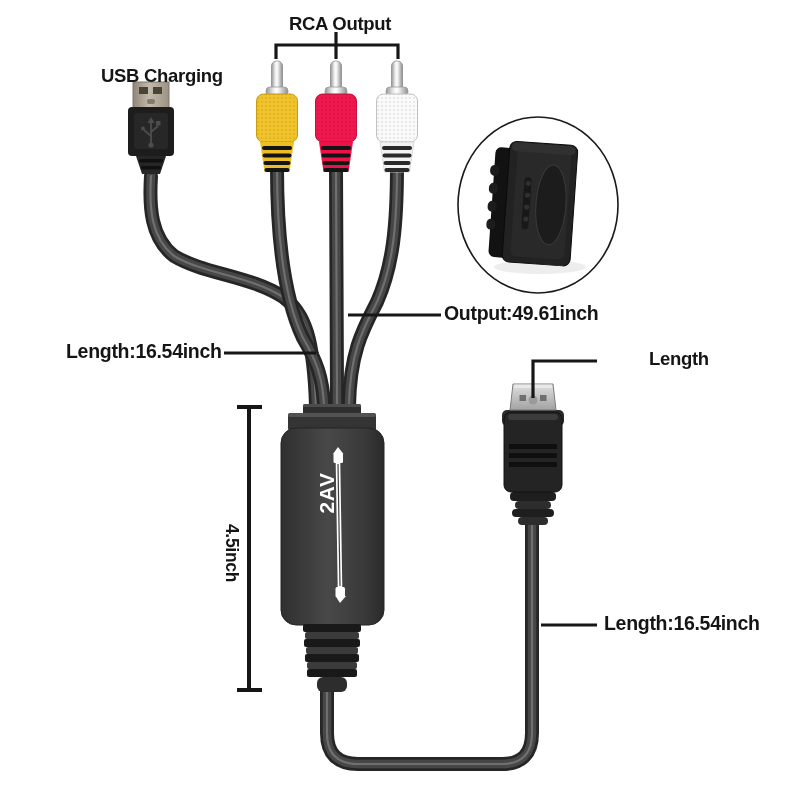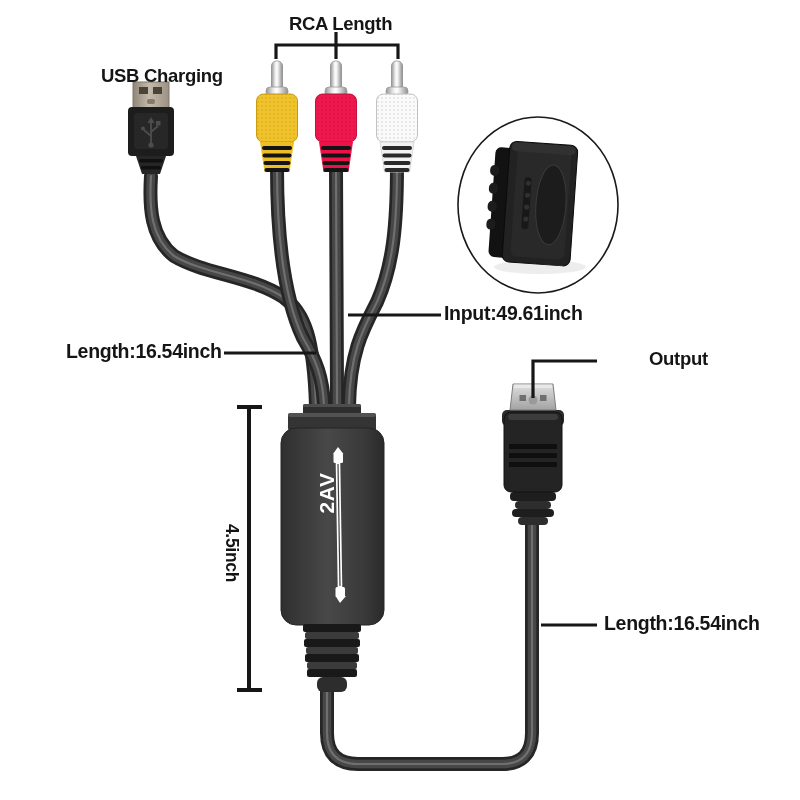--- a/index.html
+++ b/index.html
@@ -220,7 +220,7 @@
 </svg>
 
 <div class="label small" style="left:101px;top:67px;">USB Charging</div>
-<div class="label small" style="left:289px;top:15px;">RCA Length</div>
+<div class="label small" style="left:289px;top:15px;">RCA Output</div>
 <div class="label" style="left:444px;top:304px;">Input:49.61inch</div>
 <div class="label" style="left:66px;top:342px;">Length:16.54inch</div>
 <div class="label small" style="left:649px;top:350px;">Output</div>

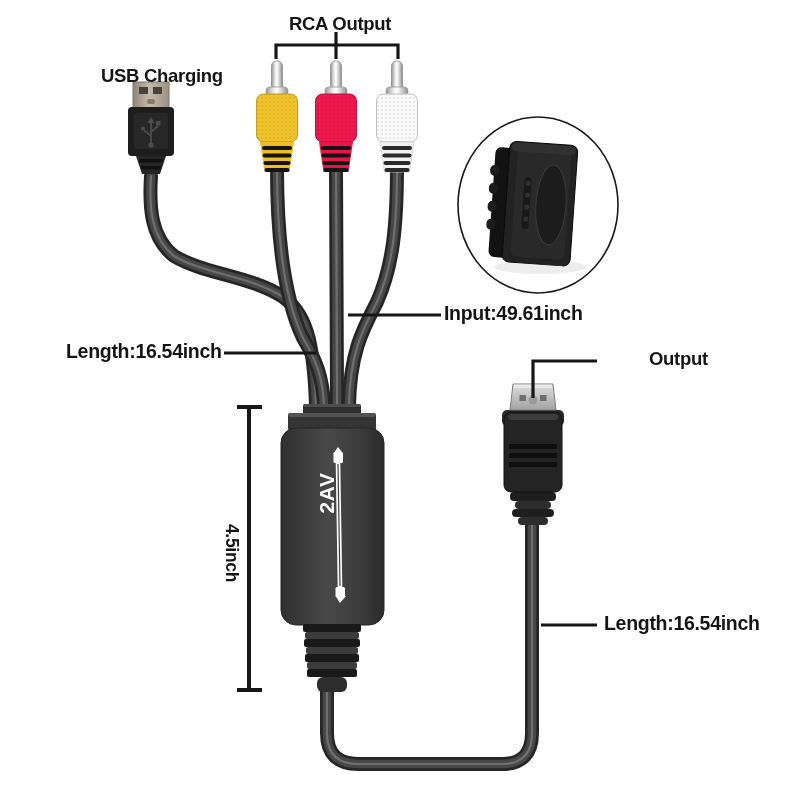--- a/index.html
+++ b/index.html
@@ -221,7 +221,7 @@
 
 <div class="label small" style="left:101px;top:67px;">USB Charging</div>
 <div class="label small" style="left:289px;top:15px;">RCA Output</div>
-<div class="label" style="left:444px;top:304px;">Input:49.61inch</div>
+<div class="label" style="left:444px;top:304px;">Output:49.61inch</div>
 <div class="label" style="left:66px;top:342px;">Length:16.54inch</div>
 <div class="label small" style="left:649px;top:350px;">Output</div>
 <div class="label" style="left:604px;top:614px;">Length:16.54inch</div>

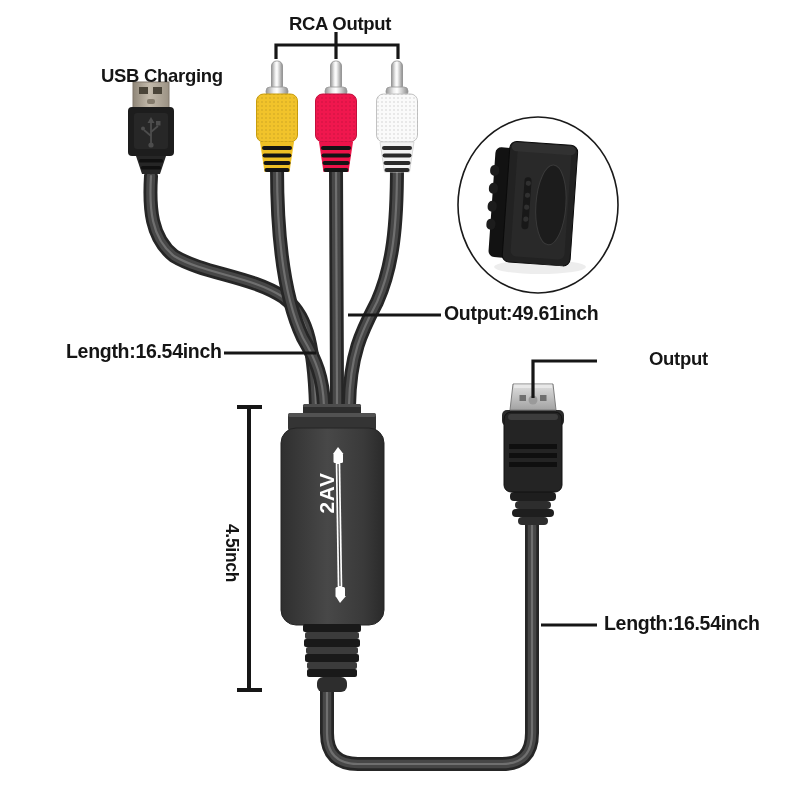--- a/index.html
+++ b/index.html
@@ -223,7 +223,7 @@
 <div class="label small" style="left:289px;top:15px;">RCA Output</div>
 <div class="label" style="left:444px;top:304px;">Output:49.61inch</div>
 <div class="label" style="left:66px;top:342px;">Length:16.54inch</div>
-<div class="label small" style="left:649px;top:350px;">Output</div>
+<div class="label small" style="left:649px;top:350px;">Length</div>
 <div class="label" style="left:604px;top:614px;">Length:16.54inch</div>
 <div class="label rot-cw" style="left:231px;top:553px;">4.5inch</div>
 <div class="label rot-ccw" style="left:326px;top:493px;">2AV</div>

